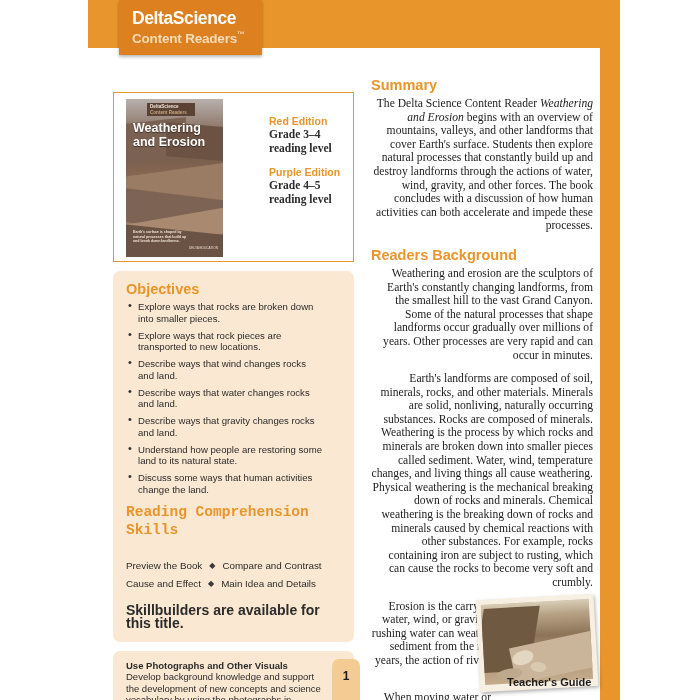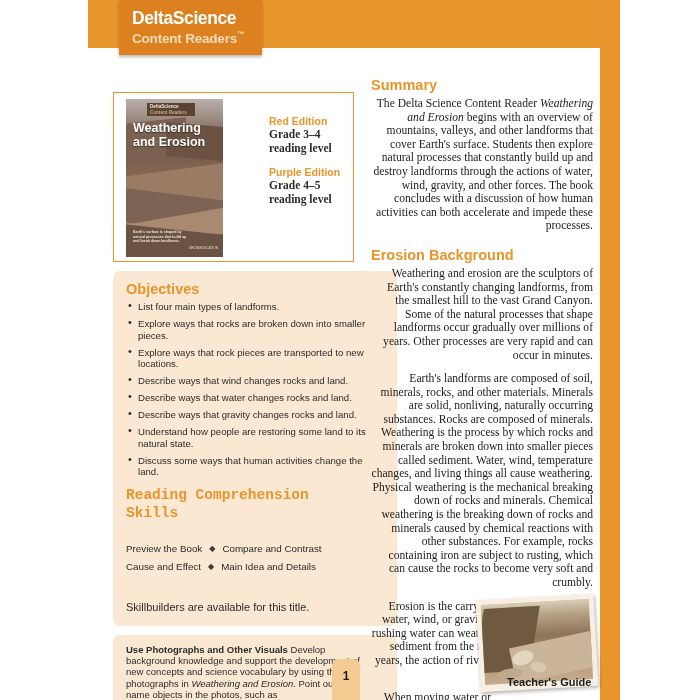--- a/index.html
+++ b/index.html
@@ -408,7 +408,7 @@
     <div class="sec-h">Summary</div>
     <p class="body-p"><span>The Delta Science Content Reader </span><i>Weathering and Erosion</i><span> begins with an overview of mountains, valleys, and other landforms that cover Earth's surface. Students then explore natural processes that constantly build up and destroy landforms through the actions of water, wind, gravity, and other forces. The book concludes with a discussion of how human activities can both accelerate and impede these processes.</span></p>
 
-    <div class="sec-h second">Erosion Background</div>
+    <div class="sec-h second">Readers Background</div>
     <p class="body-p">Weathering and erosion are the sculptors of Earth's constantly changing landforms, from the smallest hill to the vast Grand Canyon. Some of the natural processes that shape landforms occur gradually over millions of years. Other processes are very rapid and can occur in minutes.</p>
     <p class="body-p">Earth's landforms are composed of soil, minerals, rocks, and other materials. Minerals are solid, nonliving, naturally occurring substances. Rocks are composed of minerals. Weathering is the process by which rocks and minerals are broken down into smaller pieces called sediment. Water, wind, temperature changes, and living things all cause weathering. Physical weathering is the mechanical breaking down of rocks and minerals. Chemical weathering is the breaking down of rocks and minerals caused by chemical reactions with other substances. For example, rocks containing iron are subject to rusting, which can cause the rocks to become very soft and crumbly.</p>
     <p class="body-p">Erosion is the carrying away of sediment by water, wind, or gravity. For example, a river's rushing water can weather rock and erode loose sediment from the river's banks. Over many years, the action of rivers can carve out valleys and canyons.</p>

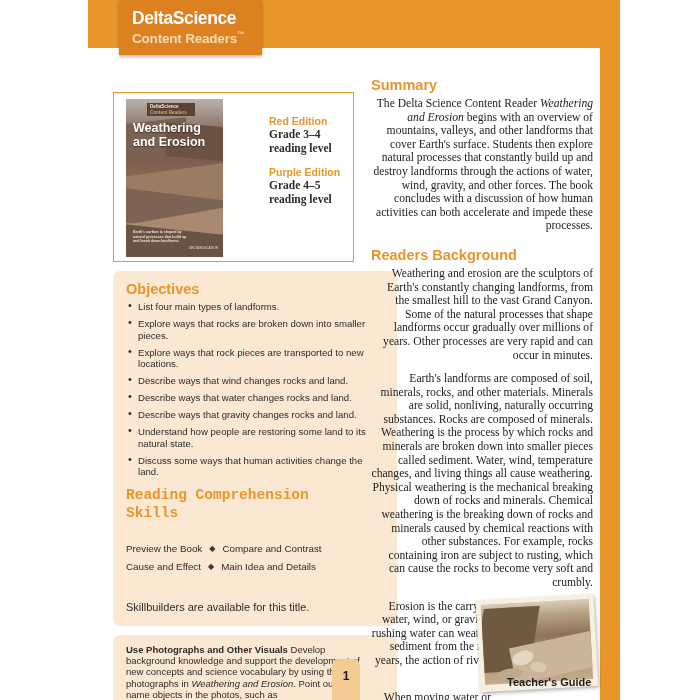--- a/index.html
+++ b/index.html
@@ -186,7 +186,7 @@
     border-radius: 7px;
     padding: 9px 30px 12px 13px;
     box-sizing: border-box;
-    width: 284px;
+    width: 241px;
   }
   .panel-gap { height: 9px; }
   .panel-h {

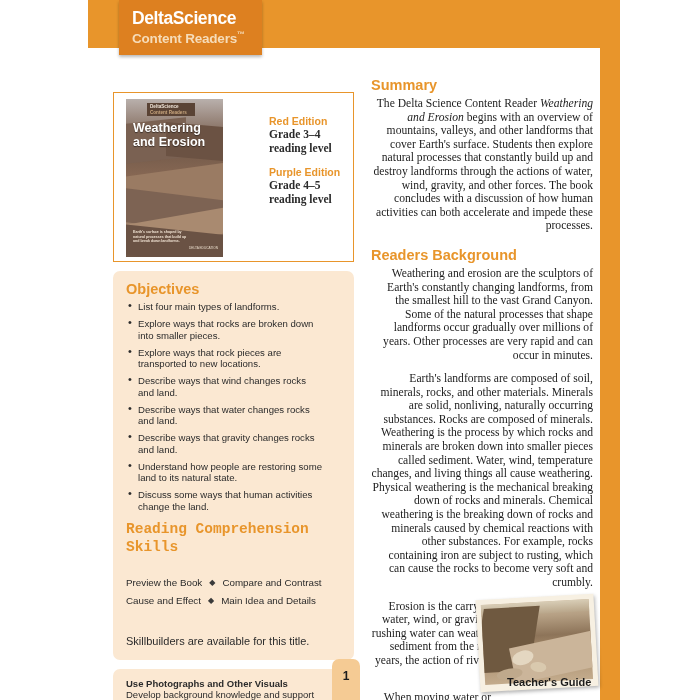--- a/index.html
+++ b/index.html
@@ -381,7 +381,6 @@
     <div class="panel">
       <div class="panel-h">Objectives</div>
       <ul class="obj">
-        <li>List four main types of landforms.</li>
         <li>Explore ways that rocks are broken down into smaller pieces.</li>
         <li>Explore ways that rock pieces are transported to new locations.</li>
         <li>Describe ways that wind changes rocks and land.</li>

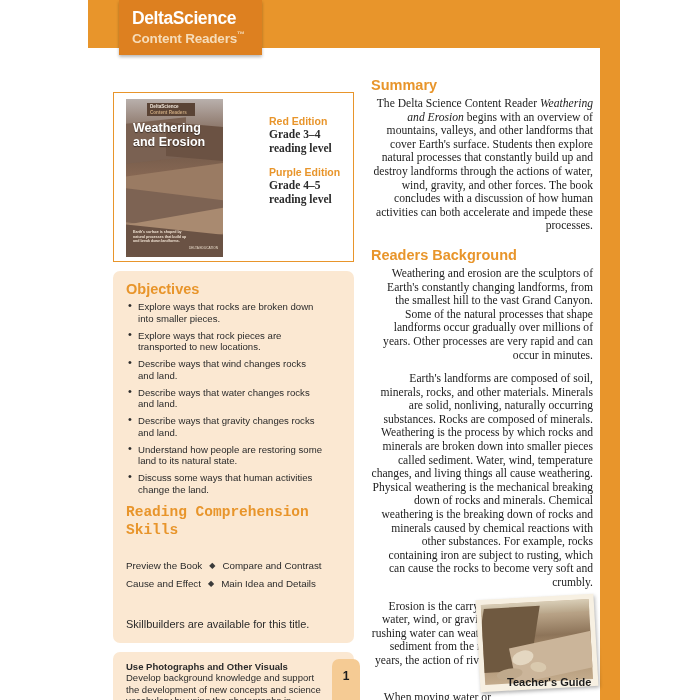--- a/index.html
+++ b/index.html
@@ -233,10 +233,10 @@
   .rcs-row .dia { color:#3a3a3a; font-size:8px; margin:0 7px; vertical-align:1px;}
   .skill {
     color: #2b2b2b;
-    font-size: 11px;
-    font-weight: normal;
+    font-size: 14px;
+    font-weight: bold;
     line-height: 13px;
-    margin-top: 25px;
+    margin-top: 11px;
   }
   .sel-body {
     color: #2b2b2b;

